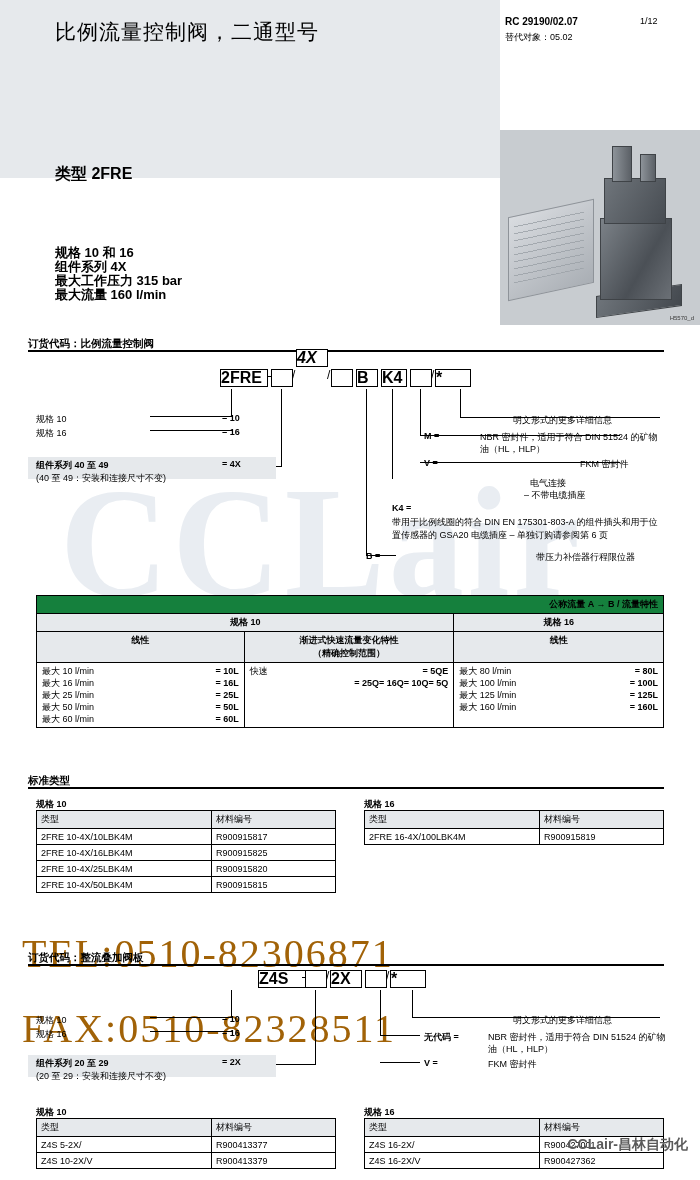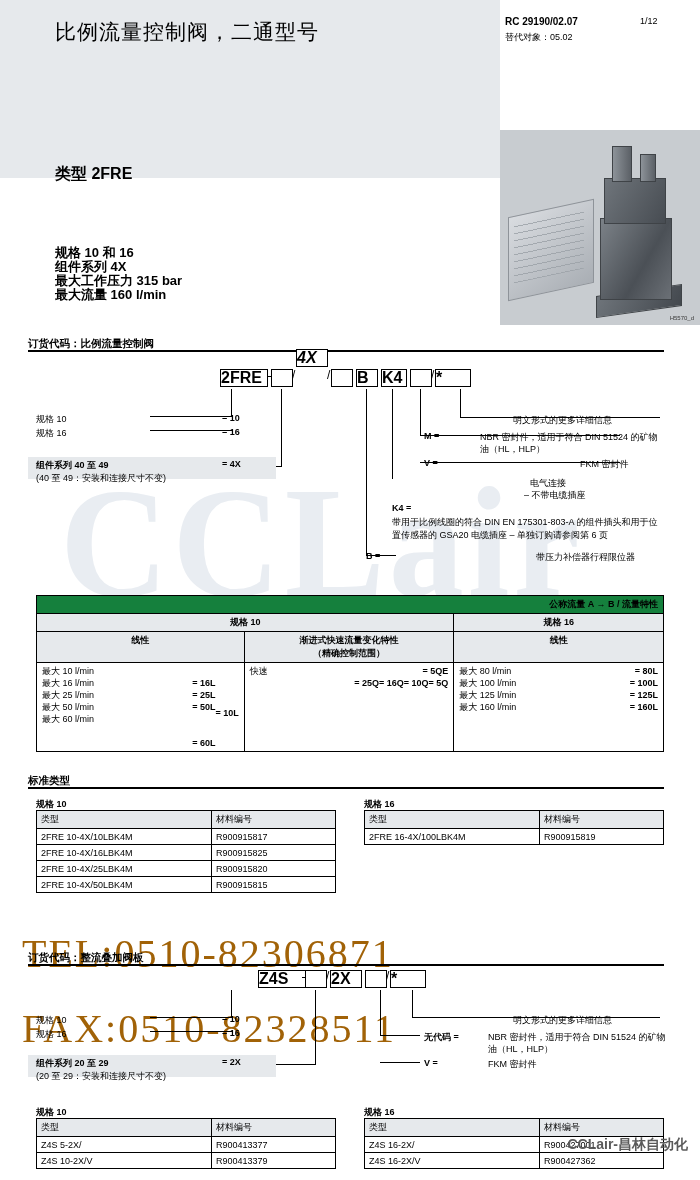--- a/index.html
+++ b/index.html
@@ -279,7 +279,7 @@
   <tr>
     <td class="rowline">
       <div><span>最大 10 l/min</span>
-           <span class="bold" style="float:right;margin-top:42px;">= 10L</span></div>
+           <span class="bold" style="float:right;">= 10L</span></div>
       <div><span>最大 16 l/min</span>
            <span class="bold" style="float:right;">= 16L</span></div>
       <div><span>最大 25 l/min</span>

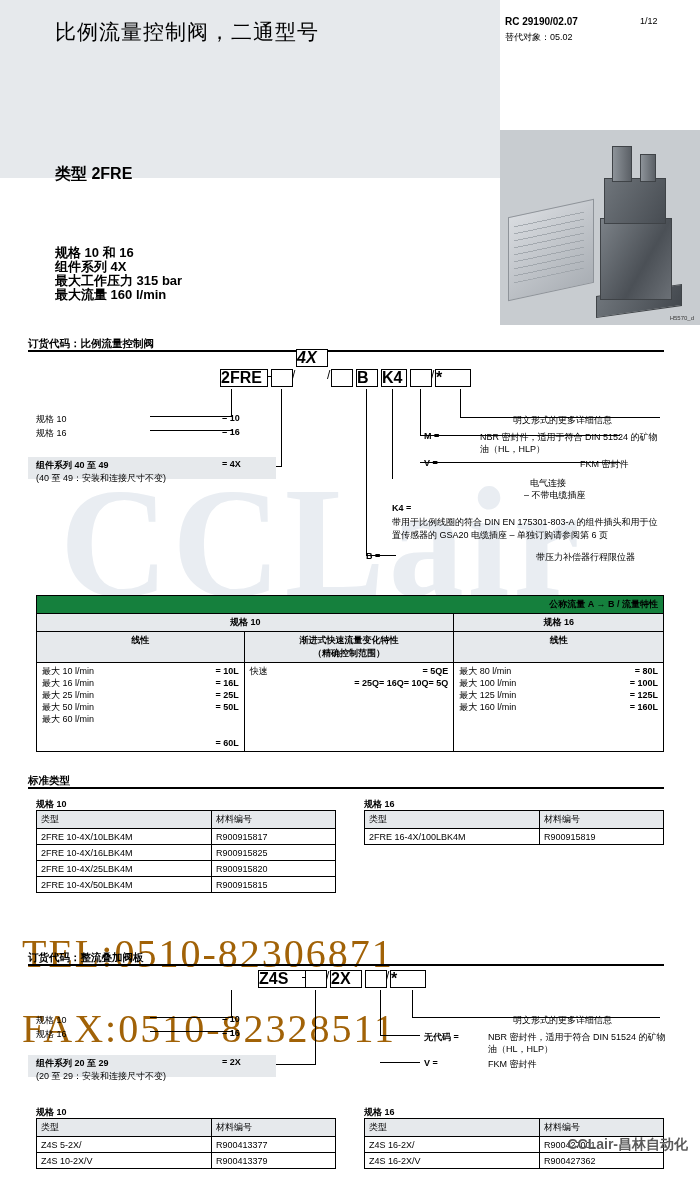--- a/index.html
+++ b/index.html
@@ -287,7 +287,7 @@
       <div><span>最大 50 l/min</span>
            <span class="bold" style="float:right;">= 50L</span></div>
       <div><span>最大 60 l/min</span>
-           <span class="bold" style="float:right;margin-top:24px;">= 60L</span></div>
+           <span class="bold" style="float:right;">= 60L</span></div>
     </td>
     <td class="rowline">
       <div><span>快速</span>

